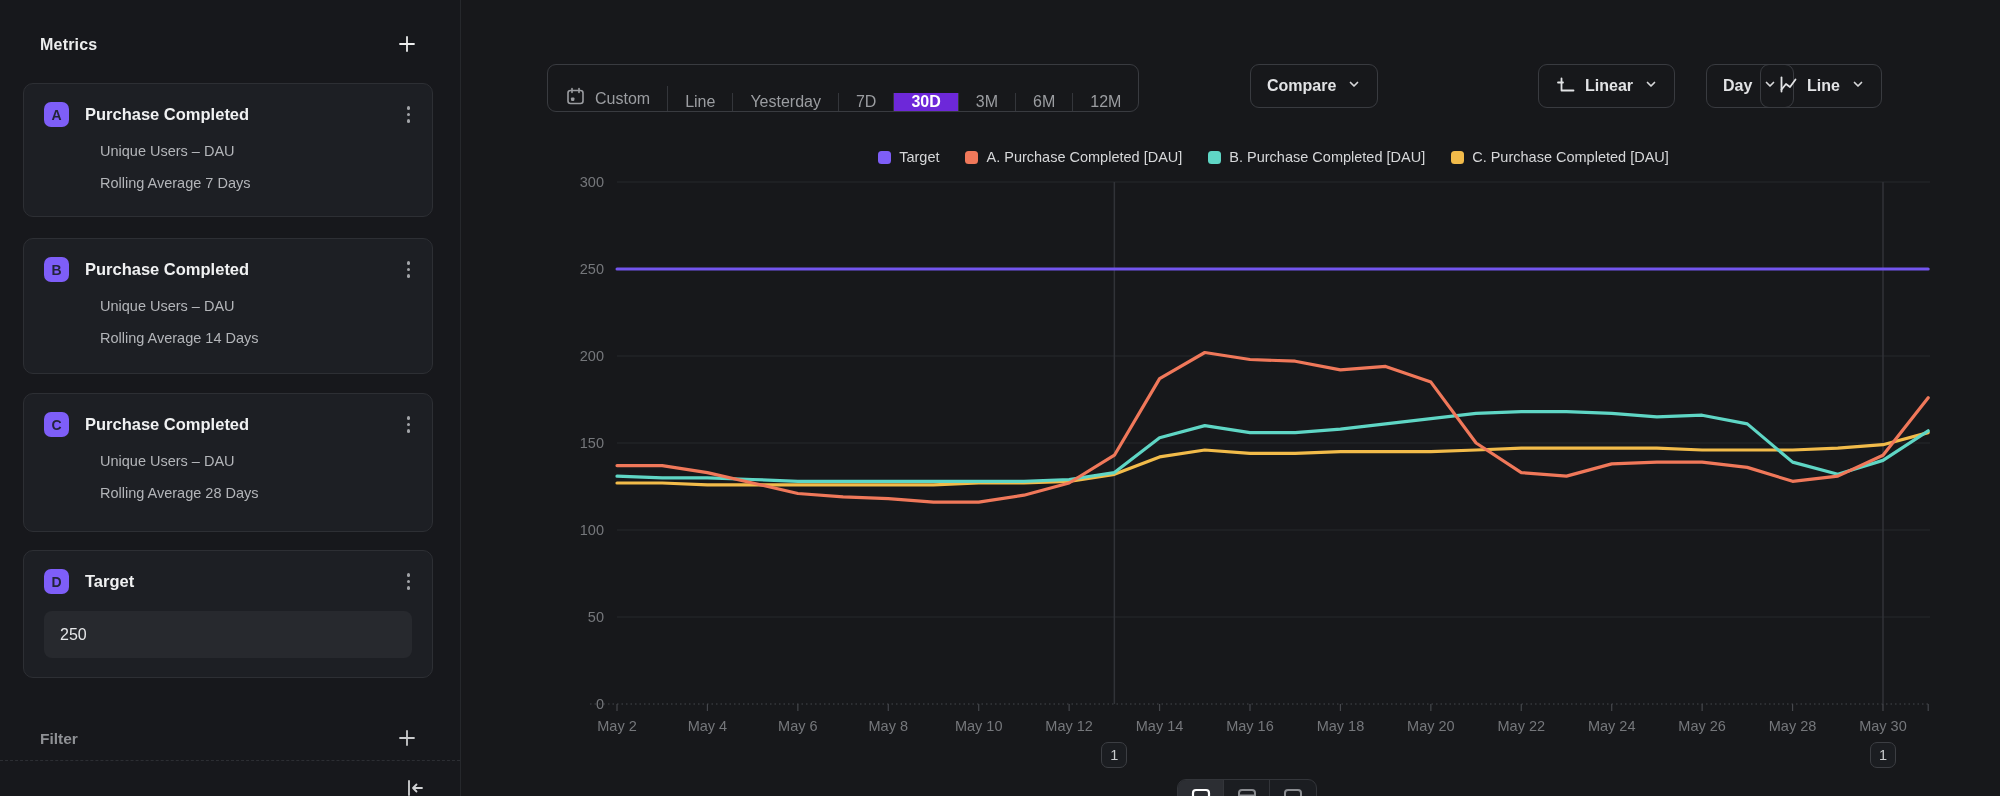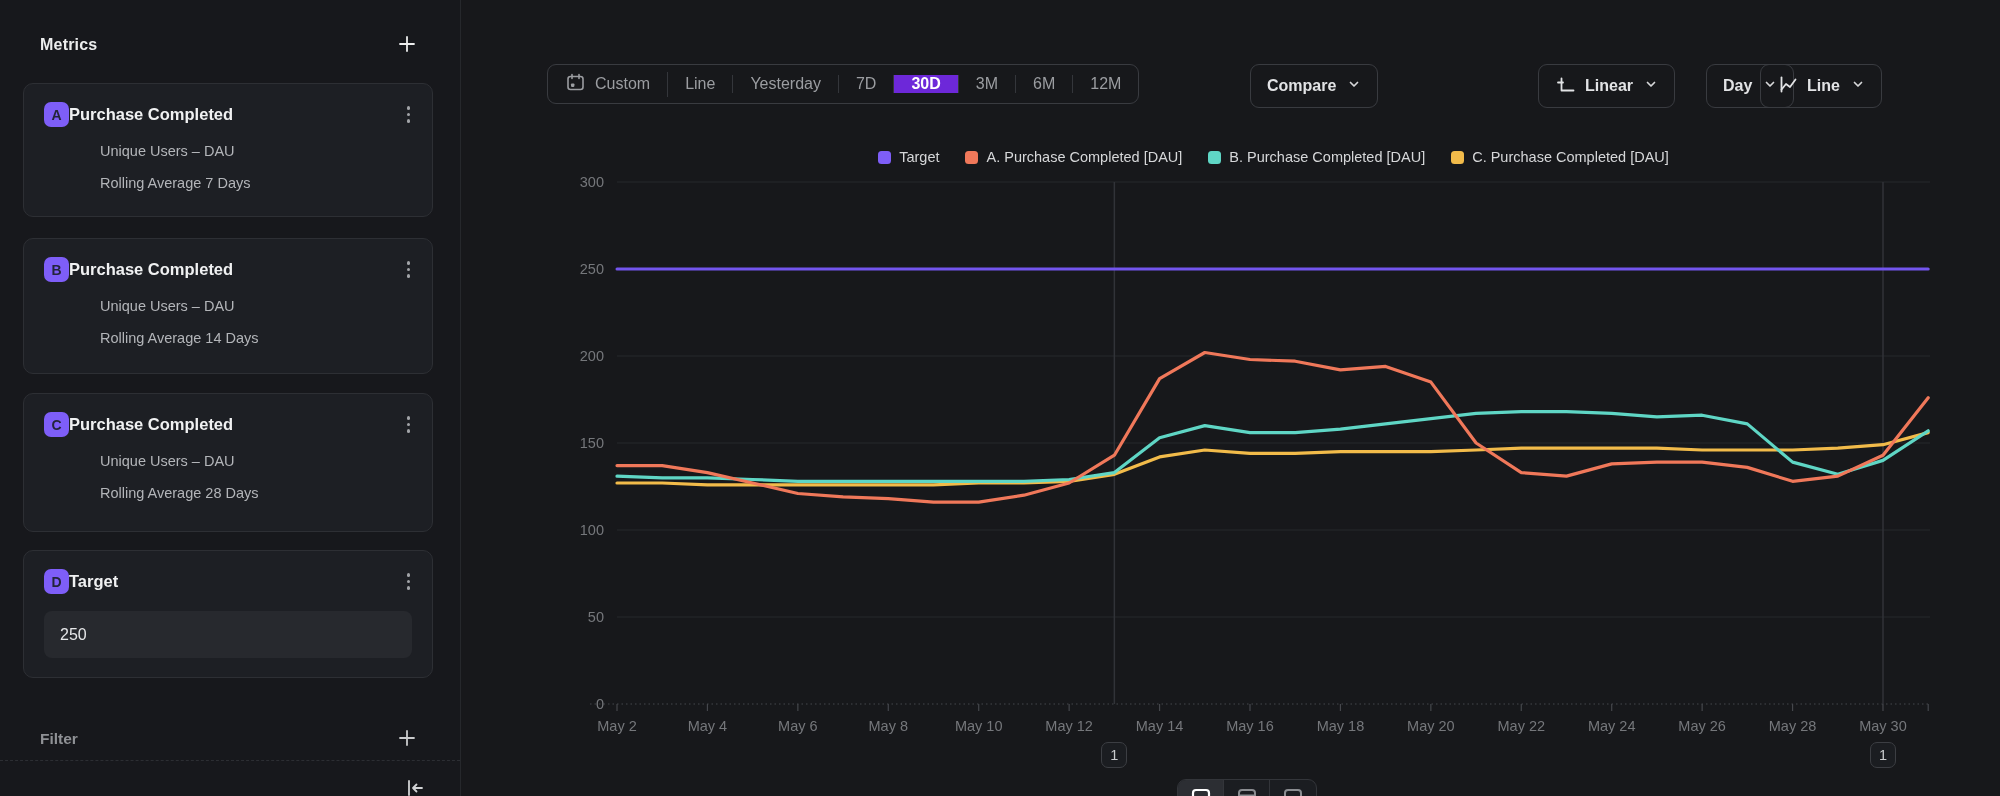--- a/index.html
+++ b/index.html
@@ -65,8 +65,8 @@
     padding:0 16px; cursor:pointer;
   }
   .seg-control {
-    position:absolute; left:547px; top:64px; height:40px;
-    display:flex; align-items:center;
+    position:absolute; left:547px; top:64px; height:48px;
+    display:flex; align-items:flex-end;
     border:1px solid #393b40; border-radius:9px; overflow:hidden;
   }
   .seg {

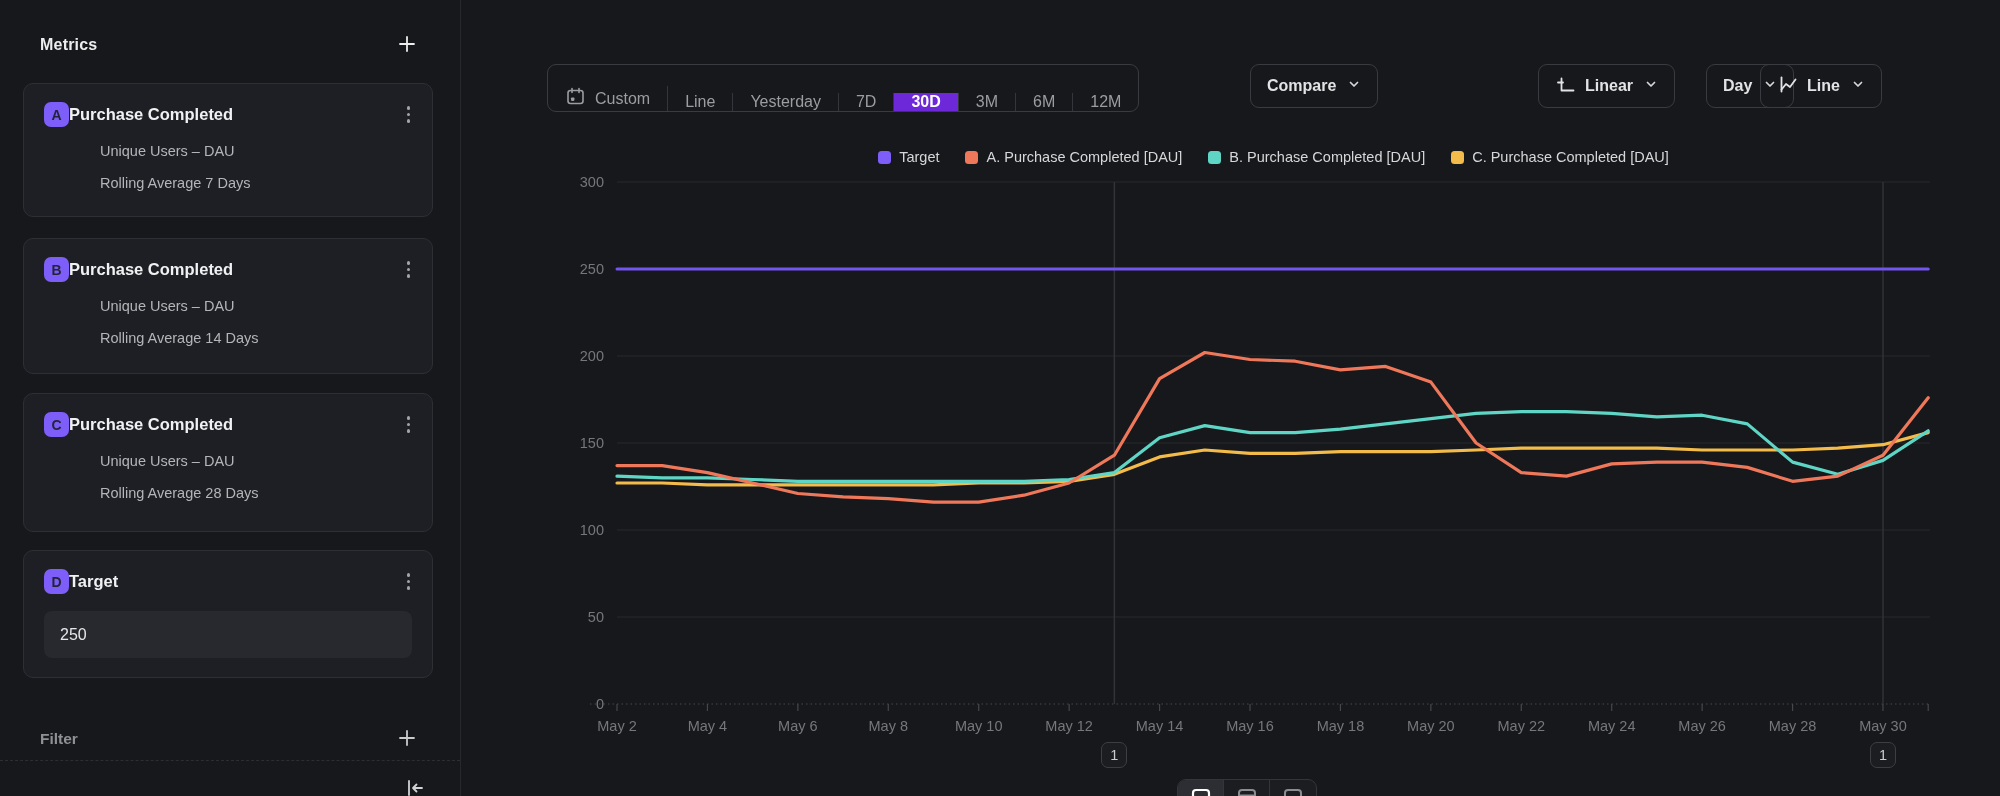--- a/index.html
+++ b/index.html
@@ -37,7 +37,7 @@
     color:#23243a; font-size:14px; font-weight:700;
     display:flex; align-items:center; justify-content:center; flex:0 0 auto;
   }
-  .card-title { font-size:16.5px; font-weight:700; color:#f0f1f2; flex:1 1 auto; }
+  .card-title { margin-left:16px; font-size:16.5px; font-weight:700; color:#f0f1f2; flex:1 1 auto; }
   .card-sub { margin-left:56px; margin-top:16px; font-size:14.5px; color:#b3b5b9; }
   .kebab { display:flex; flex-direction:column; gap:3px; align-items:center; }
   .kebab i { width:3.5px; height:3.5px; border-radius:50%; background:#a2a4a8; display:block; }

